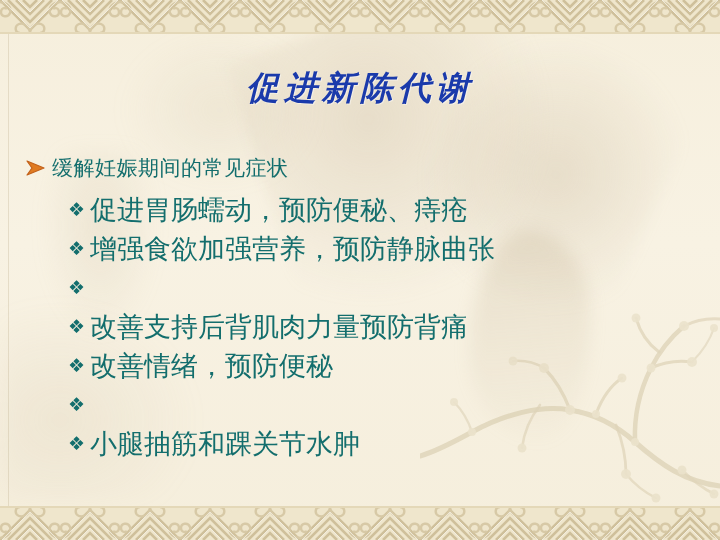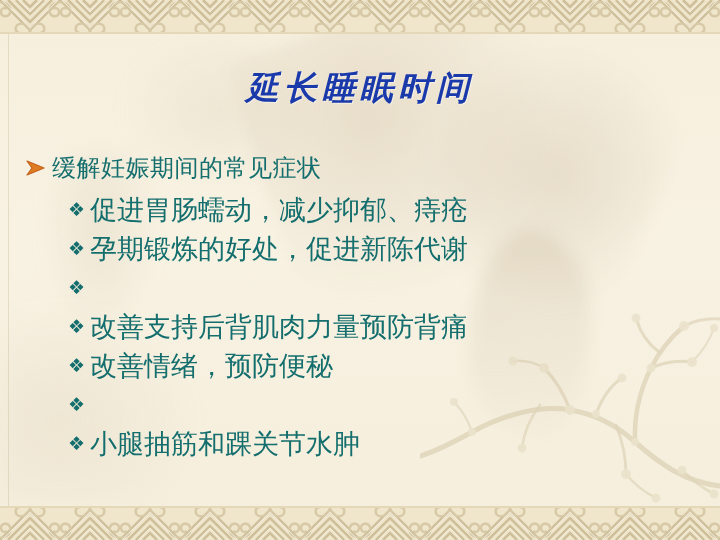--- a/index.html
+++ b/index.html
@@ -255,7 +255,7 @@
     </svg>
   </div>
 
-  <div class="title">延长睡眠时间</div>
+  <div class="title">促进新陈代谢</div>
 
   <div class="body">
 

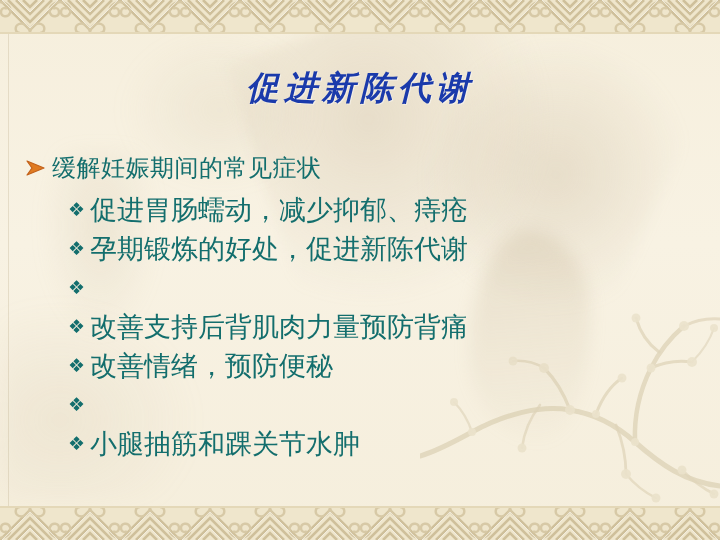--- a/index.html
+++ b/index.html
@@ -127,7 +127,7 @@
     display: flex;
     align-items: flex-start;
     color: #136e6d;
-    font-size: 24px;
+    font-size: 21px;
     line-height: 40px;
     font-family: "DejaVu Sans", "Liberation Sans", sans-serif;
     margin-bottom: 2px;

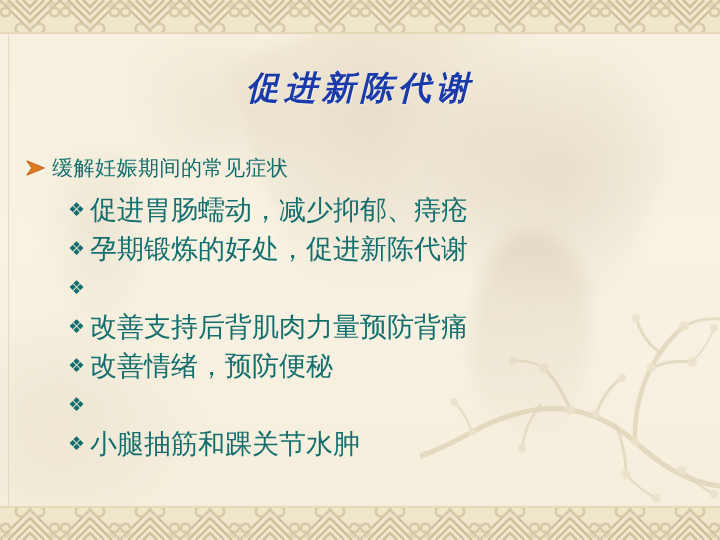--- a/index.html
+++ b/index.html
@@ -270,7 +270,7 @@
 
     <div class="lvl2">
       <span class="bul">❖</span>
-      <span class="txt">促进胃肠蠕动，减少抑郁、痔疮</span>
+      <span class="txt">促进胃肠蠕动，预防便秘、痔疮</span>
     </div>
 
     <div class="lvl2">

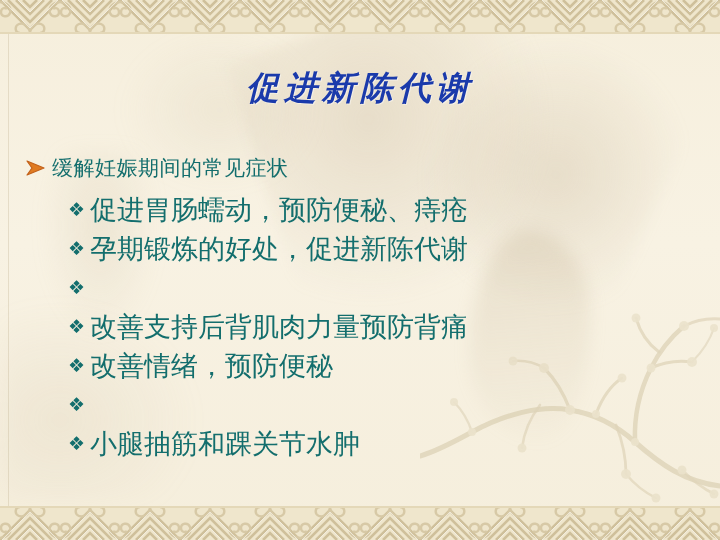--- a/index.html
+++ b/index.html
@@ -275,7 +275,7 @@
 
     <div class="lvl2">
       <span class="bul">❖</span>
-      <span class="txt">孕期锻炼的好处，促进新陈代谢</span>
+      <span class="txt">增强食欲加强营养，预防静脉曲张</span>
     </div>
 
     <div class="lvl2">

